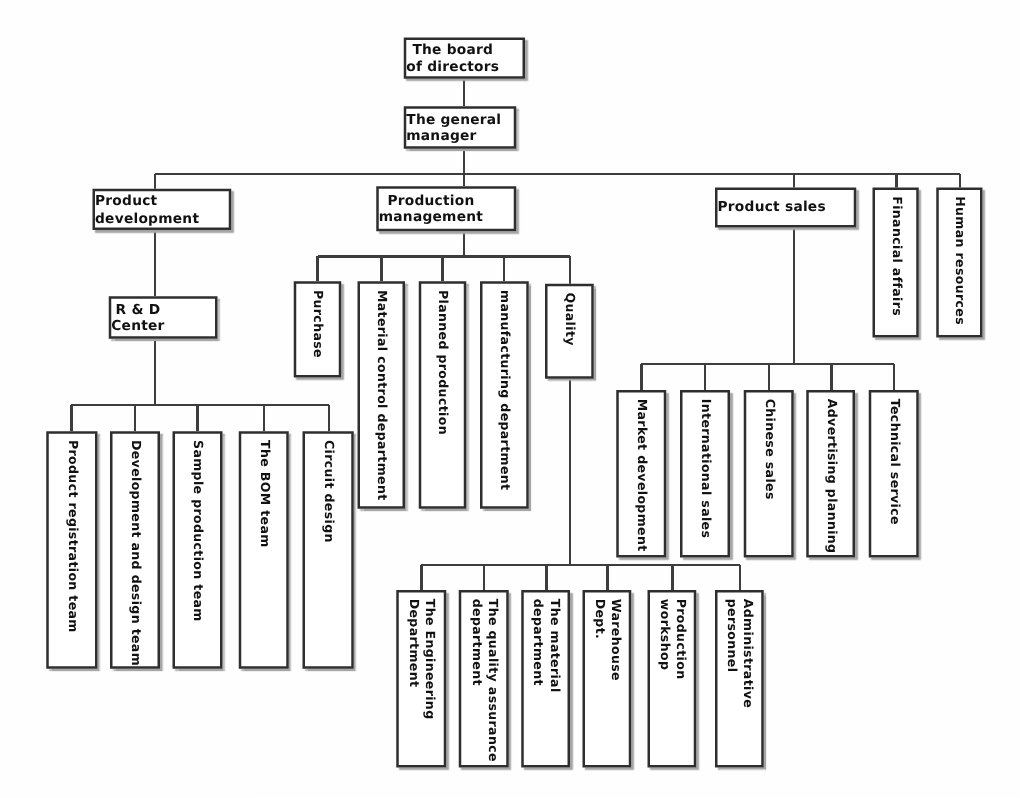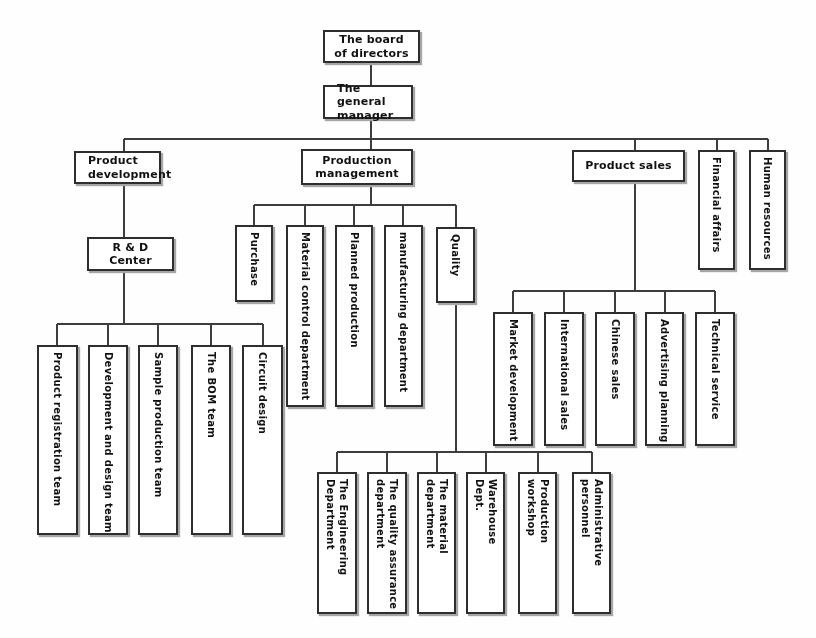--- a/index.html
+++ b/index.html
@@ -31,7 +31,6 @@
   .hbox {
     display: flex;
     align-items: center;
-    justify-content: center;
   }
   .hbox .lbl {
     font-size: 11px;

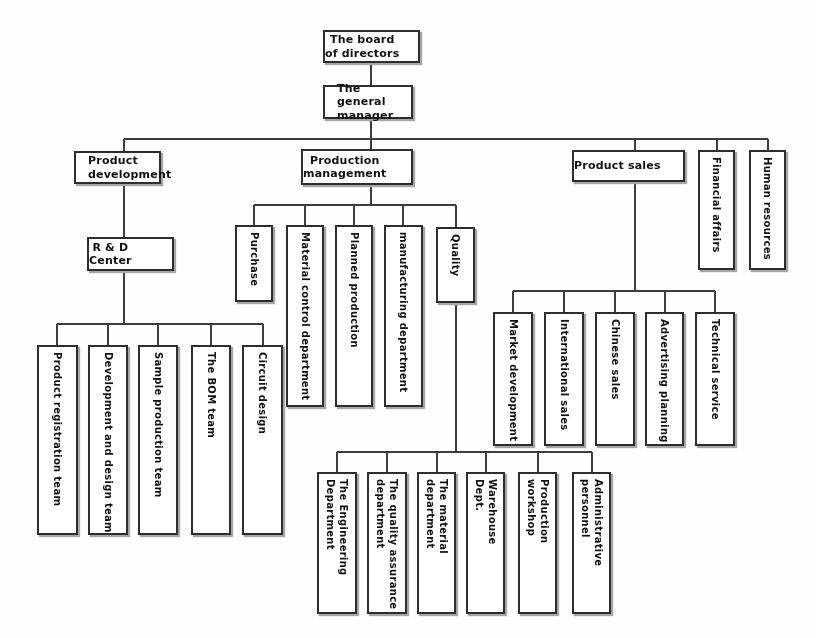--- a/index.html
+++ b/index.html
@@ -43,7 +43,6 @@
   }
   .hbox.al {
     justify-content: flex-start;
-    padding-left: 12px;
     align-items: center;
   }
   .hbox.al .lbl { text-align: left; }

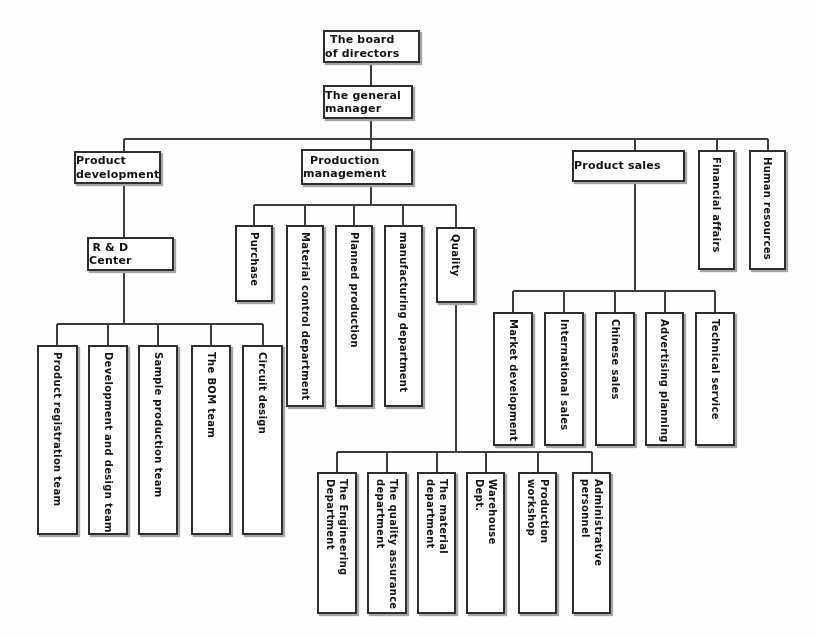--- a/index.html
+++ b/index.html
@@ -90,7 +90,7 @@
 manager</span>
   </div>
 
-  <div class="node hbox al" style="left:74px;top:151px;width:87px;height:33px">
+  <div class="node hbox al" style="left:74px;top:151px;width:111px;height:33px">
     <span class="lbl">Product
 development</span>
   </div>

